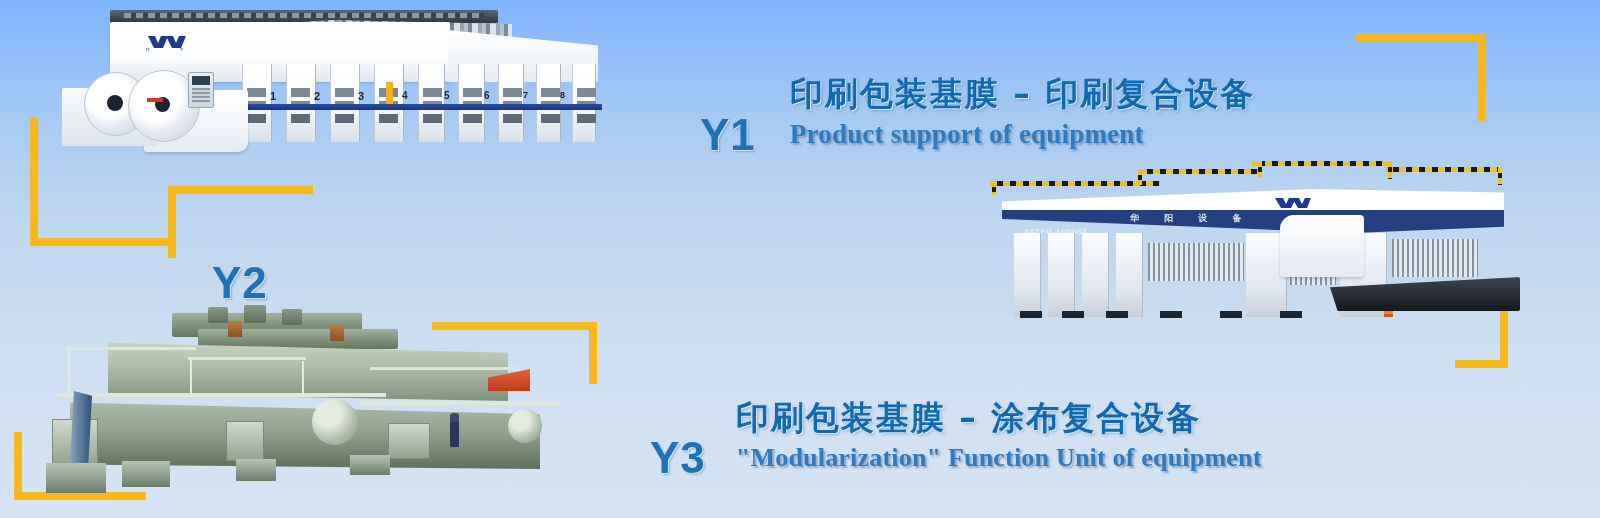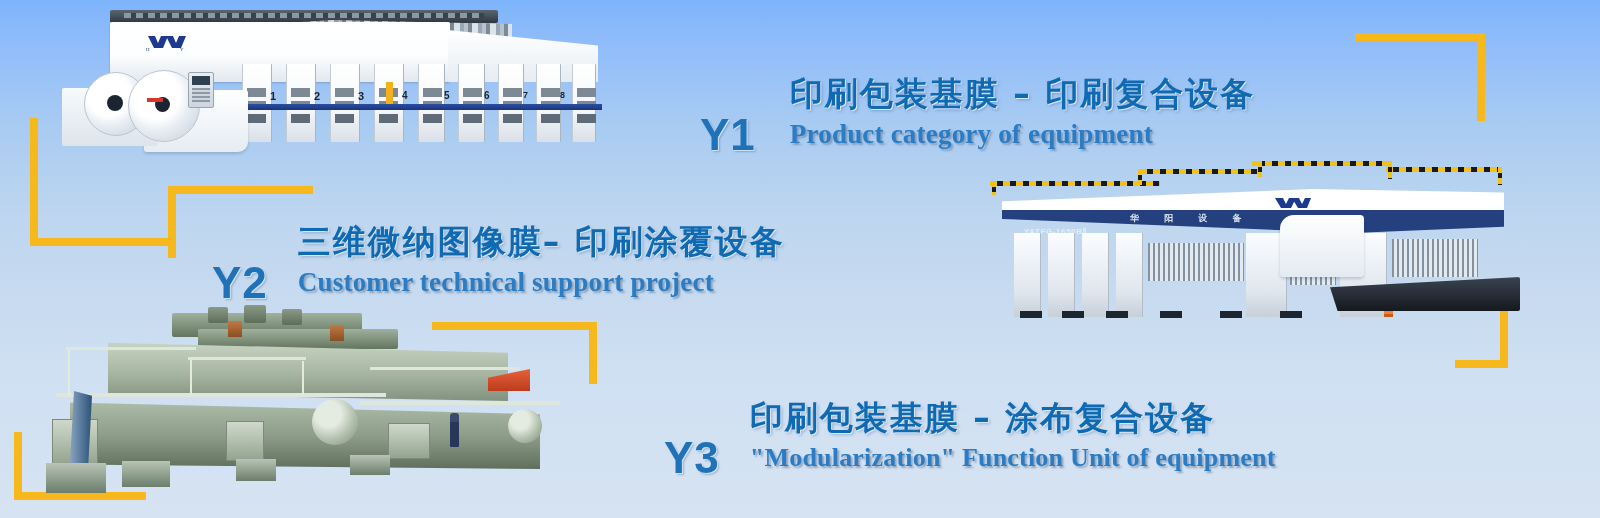--- a/index.html
+++ b/index.html
@@ -354,7 +354,7 @@
     <span class="ycode">Y1</span>
     <span class="stack" style="margin-left:34px;">
       <span class="cnline" style="display:block;">印刷包装基膜 – 印刷复合设备</span>
-      <span class="enline" style="display:block;margin-top:2px;">Product category of equipment</span>
+      <span class="enline" style="display:block;margin-top:2px;">Product support of equipment</span>
     </span>
   </div>
 

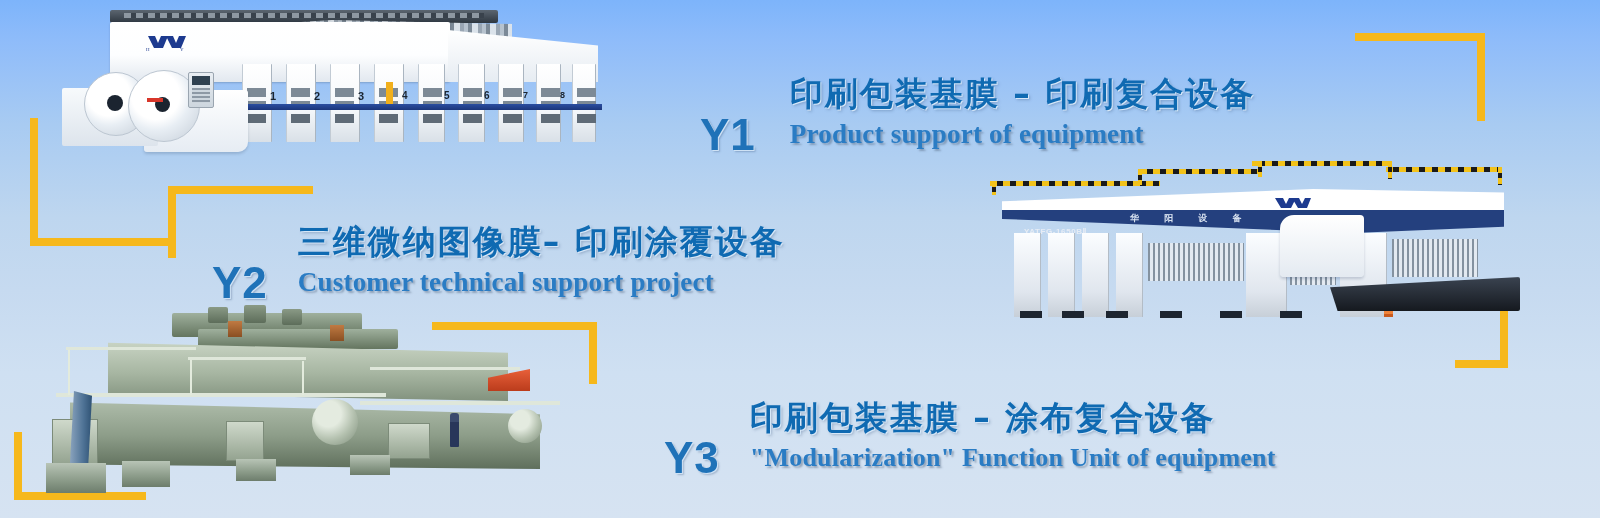--- a/index.html
+++ b/index.html
@@ -360,10 +360,6 @@
 
   <div class="grp row" style="left:212px;top:210px;">
     <span class="ycode">Y2</span>
-    <span class="stack" style="margin-left:30px;">
-      <span class="cnline" style="display:block;">三维微纳图像膜– 印刷涂覆设备</span>
-      <span class="enline" style="display:block;margin-top:2px;">Customer technical support project</span>
-    </span>
   </div>
 
   <div class="grp row" style="left:664px;top:385px;">

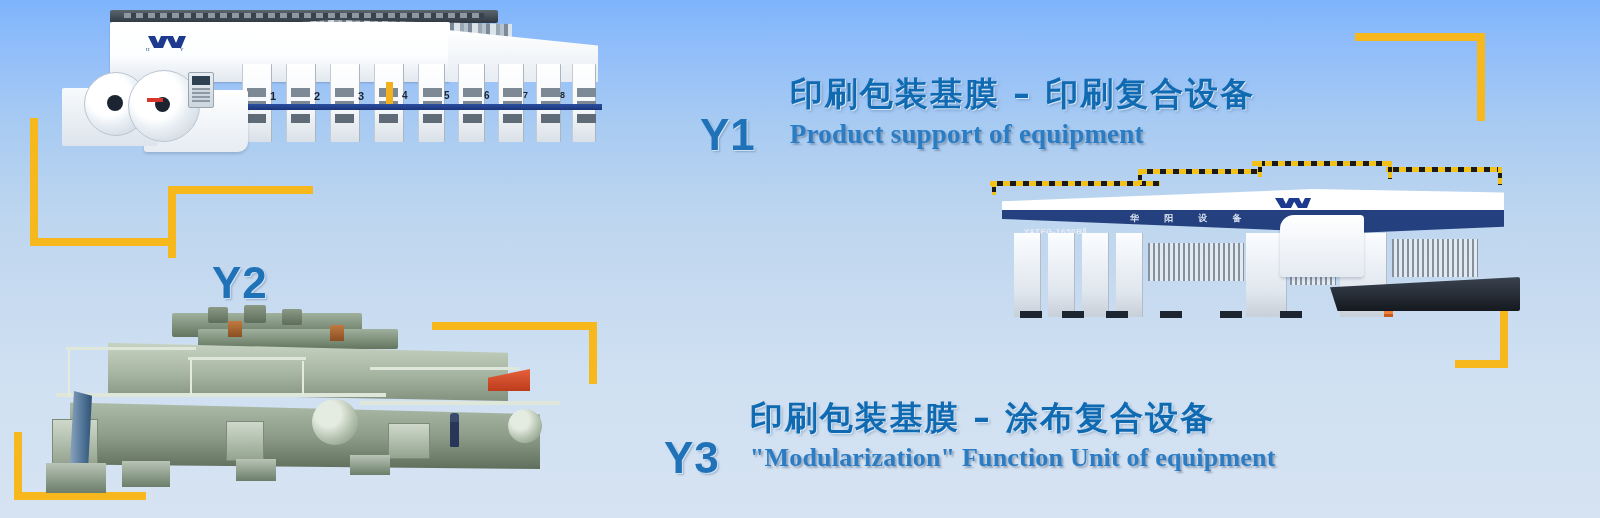--- a/index.html
+++ b/index.html
@@ -362,7 +362,7 @@
     <span class="ycode">Y2</span>
   </div>
 
-  <div class="grp row" style="left:664px;top:385px;">
+  <div class="grp row" style="left:650px;top:385px;">
     <span class="ycode">Y3</span>
     <span class="stack" style="margin-left:30px;">
       <span class="cnline" style="display:block;">印刷包装基膜 –  涂布复合设备</span>

